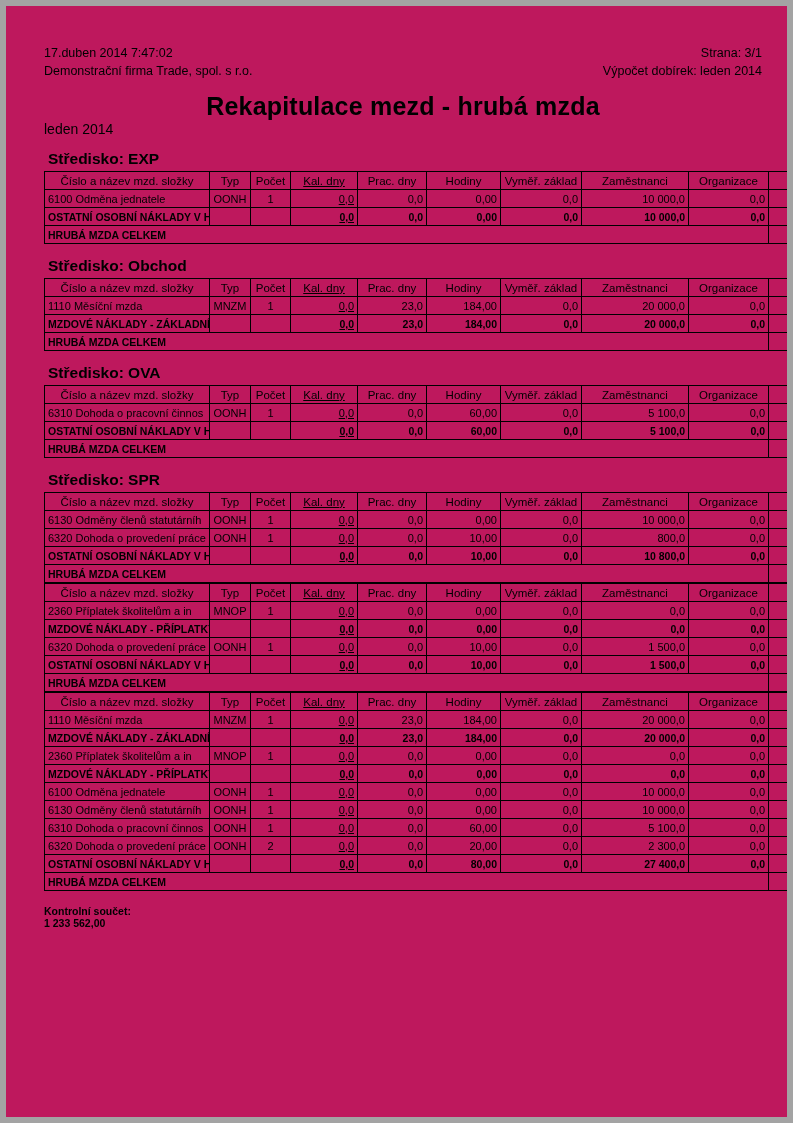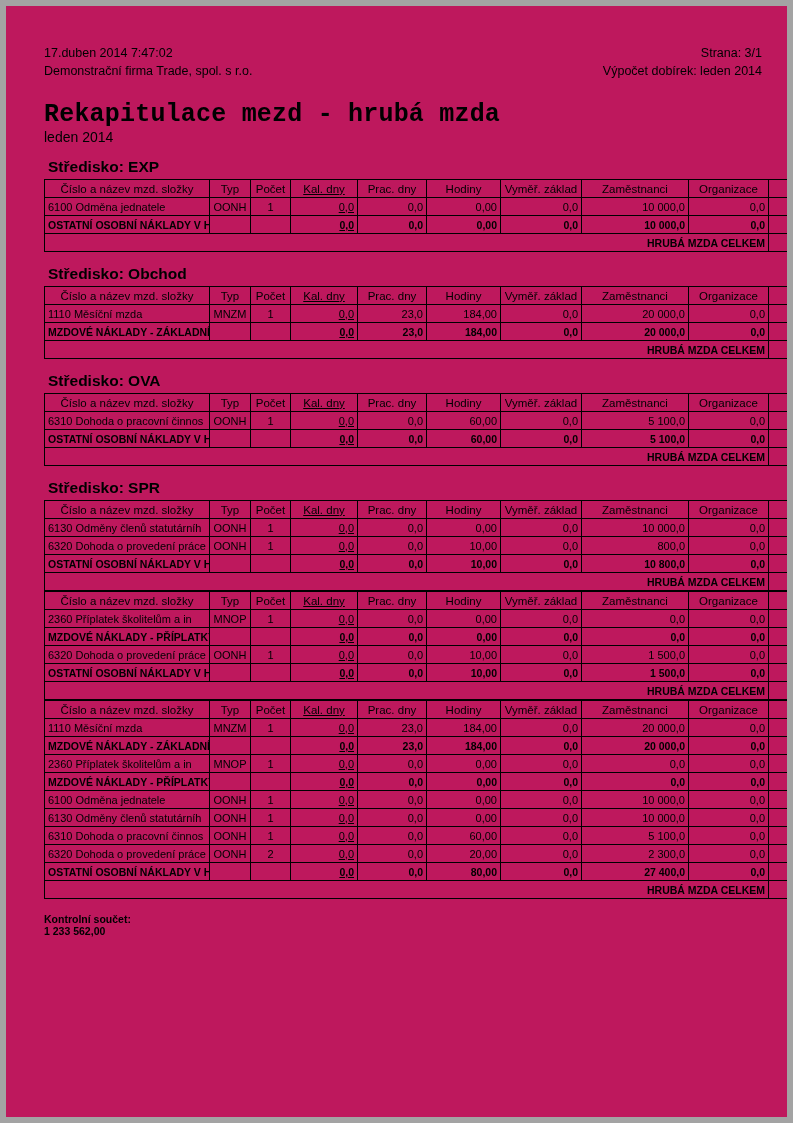--- a/index.html
+++ b/index.html
@@ -33,11 +33,11 @@
   .hdr-left div, .hdr-right div { white-space: nowrap; }
   .hdr-right { text-align: right; }
   .title {
+    text-align: center;
     font-size: 25px;
     font-weight: bold;
-    margin-top: 20px;
+    margin-top: 12px;
     letter-spacing: 0.2px;
-    font-family: Liberation Mono, monospace;
   }
   .subtitle {
     font-size: 14px;

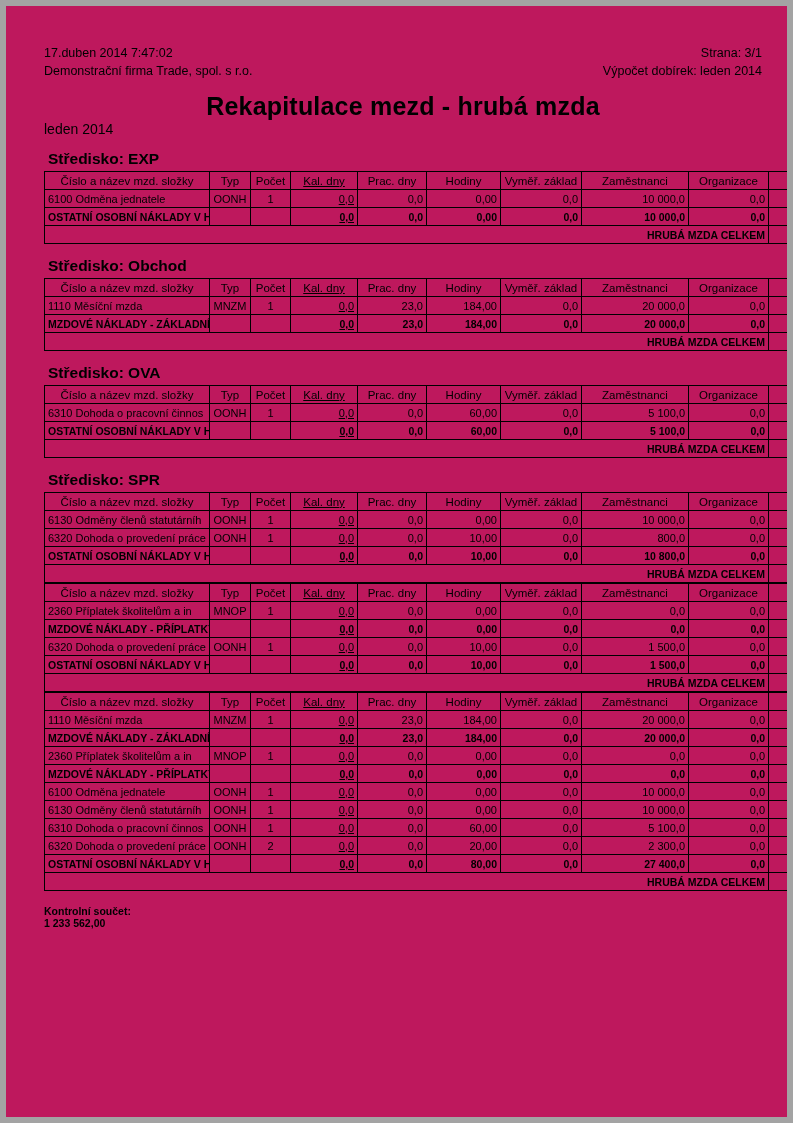--- a/index.html
+++ b/index.html
@@ -85,7 +85,7 @@
   tr.sum td { font-weight: bold; font-size: 10.5px; }
   tr.sum td.c-name { font-size: 10.5px; }
   tr.total td { font-weight: bold; font-size: 10.5px; }
-  .total-row-name { text-align: right; }
+  .total-row-name { text-align: left; }
   .footer-sum {
     margin-top: 14px;
     font-size: 10.5px;

